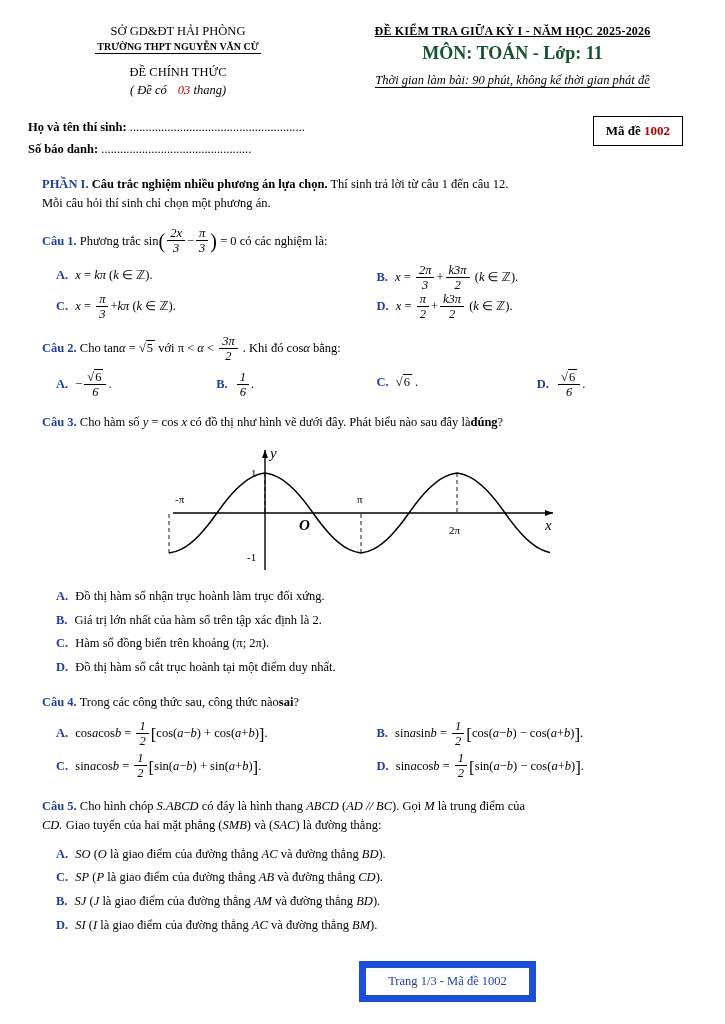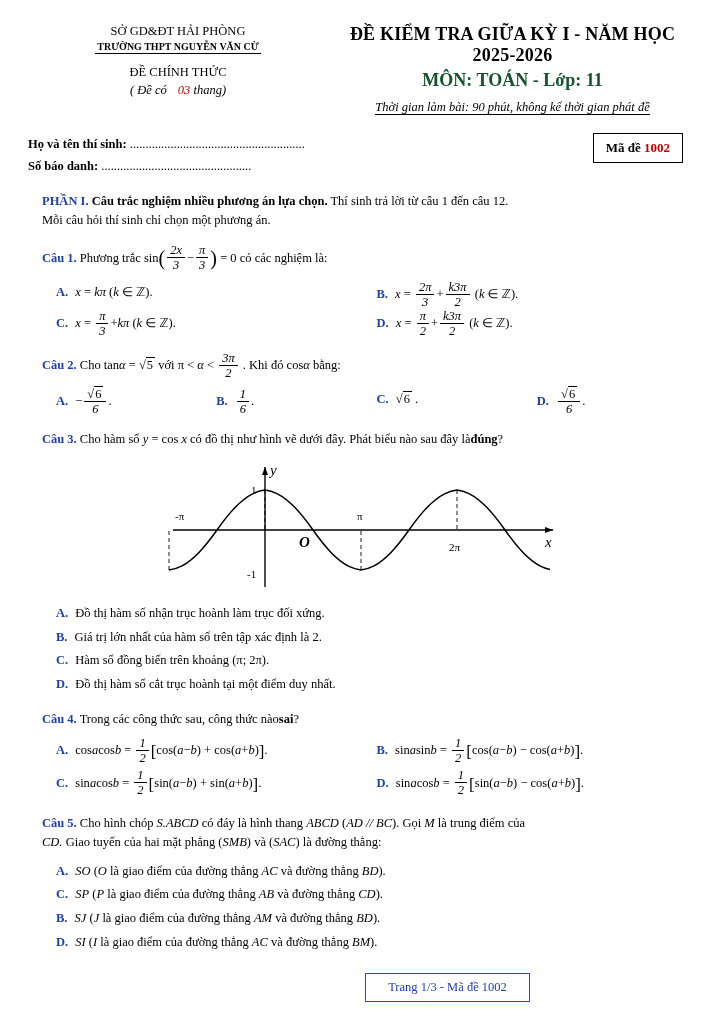--- a/index.html
+++ b/index.html
@@ -24,7 +24,7 @@
   .hdr-left .l2 { font-weight:bold; font-size:10px; border-bottom:1px solid #000; display:inline-block; padding:0 2px 1px 2px; }
   .hdr-left .l3 { margin-top:11px; font-size:12.5px; }
   .hdr-left .l4 { margin-top:3px; font-style:italic; font-size:12.5px; }
-  .hdr-right .r1 { font-weight:bold; font-size:18px; letter-spacing:.2px; }
+  .hdr-right .r1 { font-weight:bold; font-size:12px; letter-spacing:.2px;text-decoration:underline; }
   .hdr-right .r2 { font-weight:bold; font-size:18px; margin-top:4px; color:#14532d; }
   .hdr-right .r3 { margin-top:9px; font-style:italic; font-size:12.5px; }
   .hdr-right .r3 .uu { border-bottom:1px solid #000; }

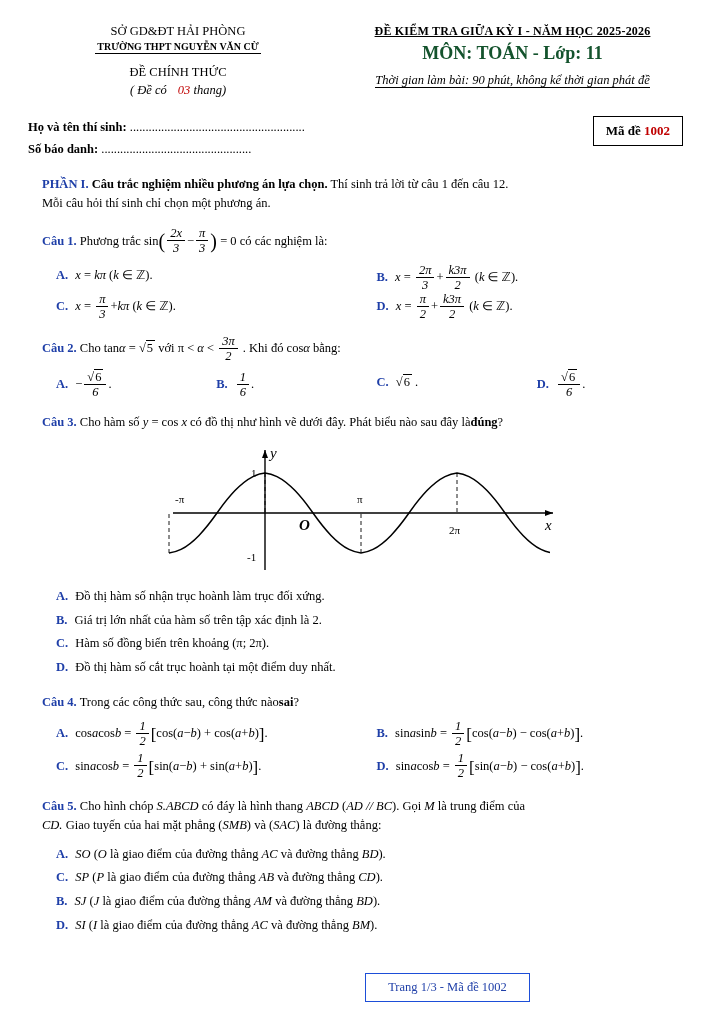--- a/index.html
+++ b/index.html
@@ -80,7 +80,7 @@
     display:flex; justify-content:center;
   }
   .footer .box {
-    border:1px solid #1d4ed8; color:#1f3fa8;
+    border:7px solid #1d4ed8; color:#1f3fa8;
     padding:6px 22px; font-size:12.5px;
     margin-left:170px;
   }

